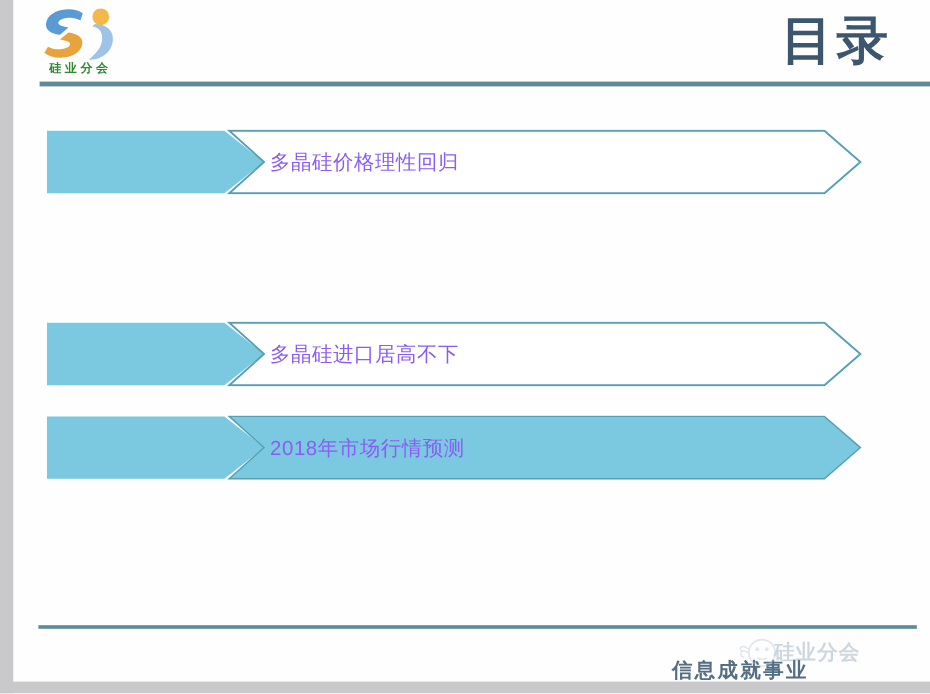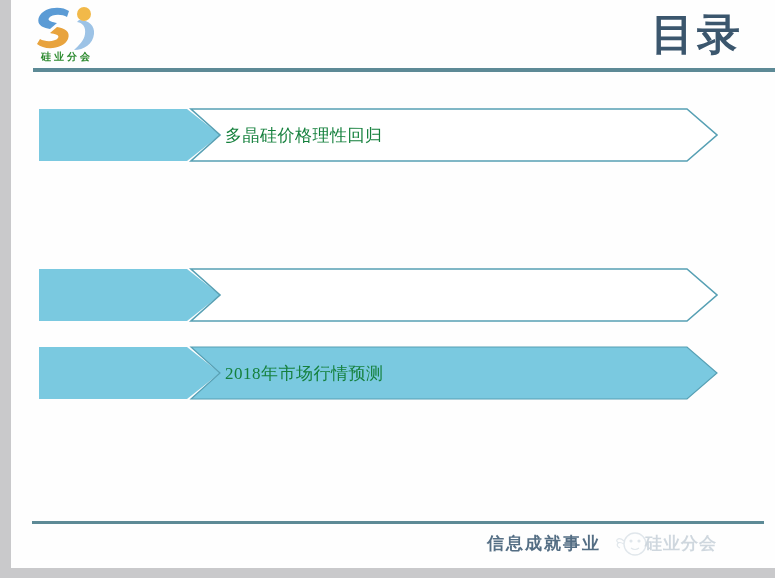--- a/index.html
+++ b/index.html
@@ -112,9 +112,9 @@
     height: 54px;
     display: flex;
     align-items: center;
-    font-family: Liberation Serif, serif;
+    font-family: Liberation Sans, sans-serif;
     font-size: 17px;
-    color: #15803d;
+    color: #8b5cf6;
     letter-spacing: 0.5px;
     white-space: nowrap;
     pointer-events: none;

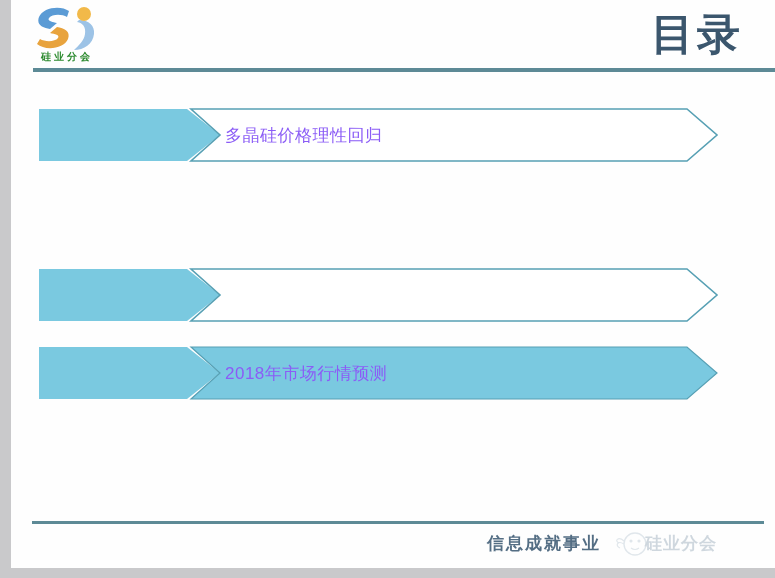--- a/index.html
+++ b/index.html
@@ -207,6 +207,7 @@
         <polygon points="0,1 148,1 181,27 148,53 0,53" fill="#7ac9e0"></polygon>
         <polygon points="152,1 648,1 678,27 648,53 152,53 181,27" fill="#ffffff" stroke="#57a0b4" stroke-width="1.6"></polygon>
       </svg>
+      <div class="row-label">多晶硅进口居高不下</div>
     </div>
 
     <div class="row" style="top:346px;">

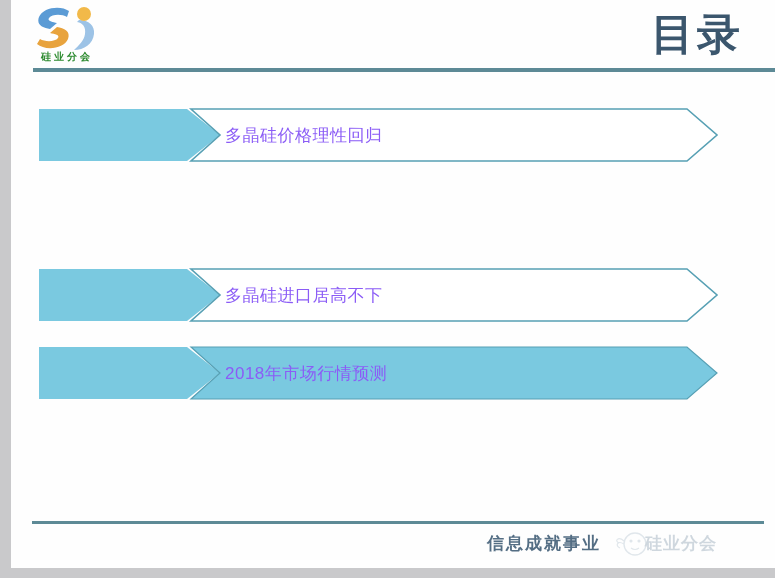--- a/index.html
+++ b/index.html
@@ -129,10 +129,10 @@
   }
   .footer-slogan {
     position: absolute;
-    right: 28px; top: 528px;
+    right: 28px; top: 544px;
     width: 260px;
     height: 34px;
-    text-align: left;
+    text-align: center;
   }
   .footer-slogan-text {
     font-family: "DejaVu Serif", serif;

